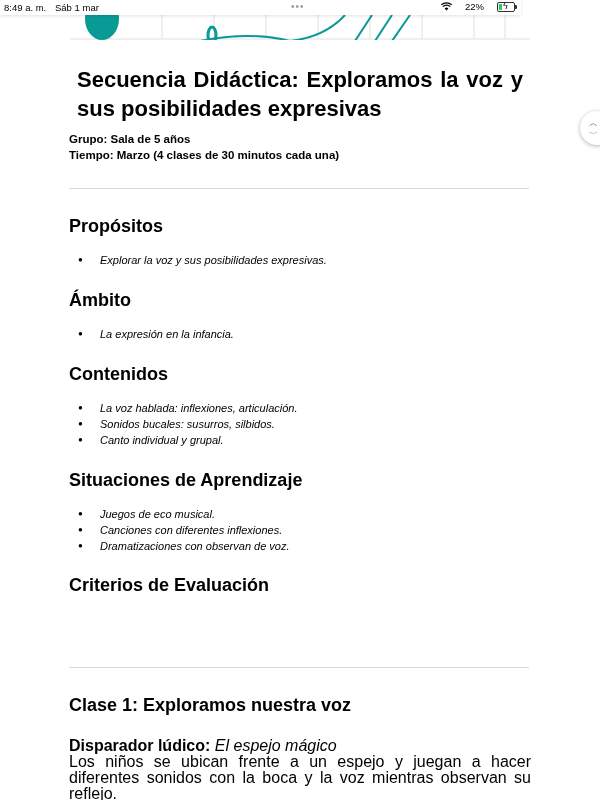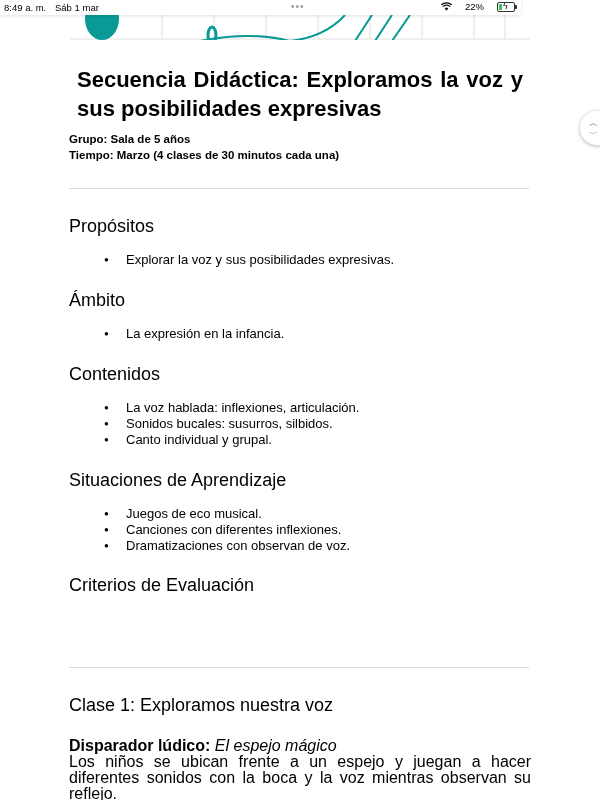--- a/index.html
+++ b/index.html
@@ -19,7 +19,7 @@
     .title { font-size: 22px; font-weight: bold; line-height: 29px; margin: 8px; text-align: justify; }
     .meta { margin-top: 0; font-size: 11.5px; font-weight: bold; line-height: 16px; }
     hr.sep { border: 0; border-top: 1px solid #d9d9d9; margin: 0; position: absolute; left: 69px; width: 460px; }
-    h2 { font-size: 18px; font-weight: normal; margin: 0; position: absolute; left: 69px; }
+    h2 { font-size: 18px; font-weight: bold; margin: 0; position: absolute; left: 69px; }
     ul.list { position: absolute; left: 104px; margin: 0; padding: 0; list-style: none; font-size: 13px; line-height: 16px; }
     ul.list li { position: relative; padding-left: 22px; }
     ul.list li:before { content: "●"; position: absolute; left: 0; top: 0; font-size: 8px; }

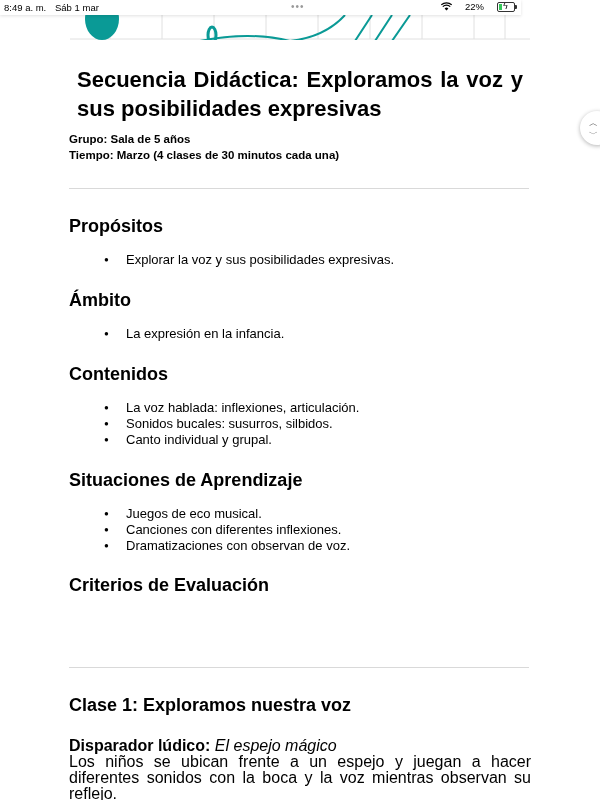--- a/index.html
+++ b/index.html
@@ -20,7 +20,7 @@
     .meta { margin-top: 0; font-size: 11.5px; font-weight: bold; line-height: 16px; }
     hr.sep { border: 0; border-top: 1px solid #d9d9d9; margin: 0; position: absolute; left: 69px; width: 460px; }
     h2 { font-size: 18px; font-weight: bold; margin: 0; position: absolute; left: 69px; }
-    ul.list { position: absolute; left: 104px; margin: 0; padding: 0; list-style: none; font-size: 13px; line-height: 16px; }
+    ul.list { position: absolute; left: 78px; margin: 0; padding: 0; list-style: none; font-size: 11px; line-height: 16px; font-style: italic; }
     ul.list li { position: relative; padding-left: 22px; }
     ul.list li:before { content: "●"; position: absolute; left: 0; top: 0; font-size: 8px; }
     .para { position: absolute; left: 69px; width: 462px; font-size: 16px; line-height: 16px; text-align: justify; margin-top: 7px; }

